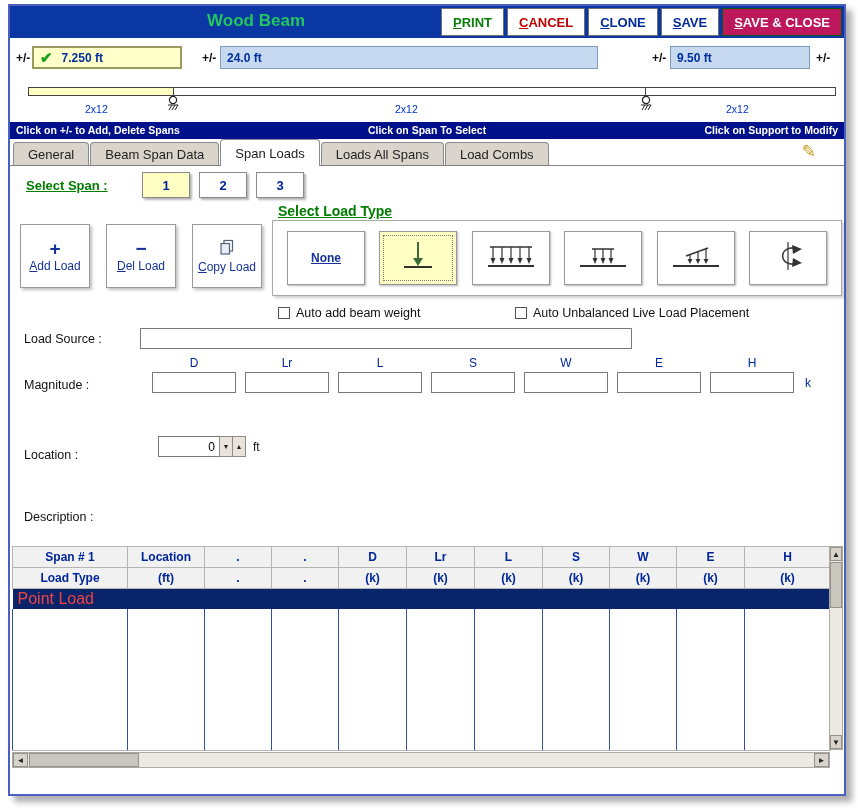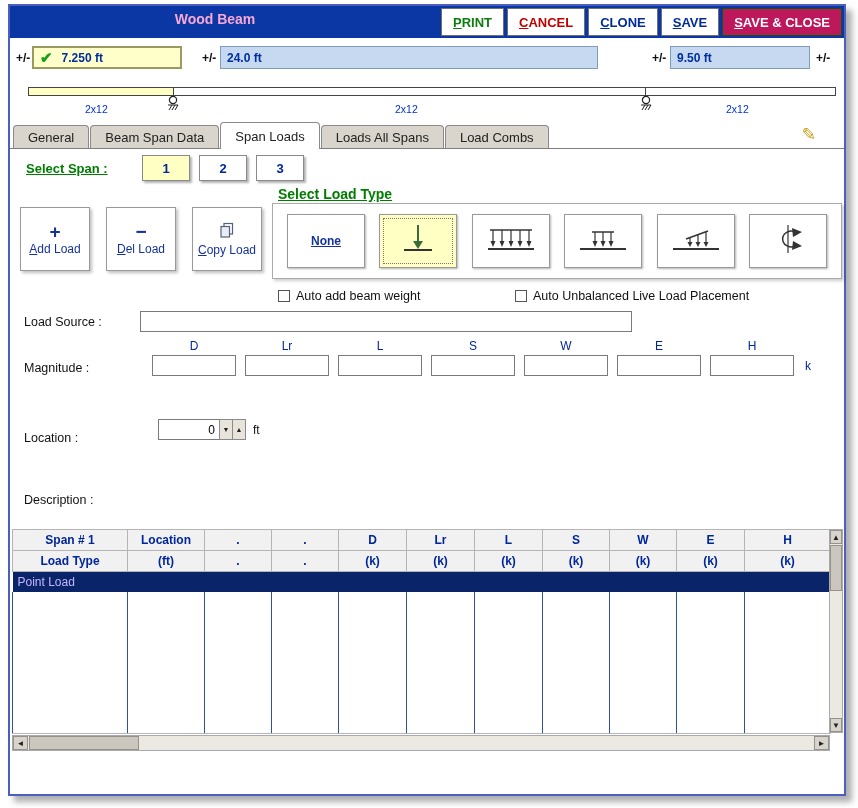--- a/index.html
+++ b/index.html
@@ -8,7 +8,7 @@
 
 
 .titlebar{position:relative;height:32px;background:#0a37a3}
-.title{position:absolute;left:115px;top:5px;width:180px;text-align:center;color:#f9a8d4;font-size:14px;font-weight:bold}
+.title{position:absolute;left:115px;top:5px;width:180px;text-align:right;color:#22c55e;font-size:17px;font-weight:bold}
 .help{position:absolute;left:440px;top:6px;width:19px;height:19px;border-radius:50%;background:#2050d0;color:#ffd700;font-weight:bold;font-size:13px;text-align:center;line-height:19px;cursor:pointer}
 .tbbtns{position:absolute;right:2px;top:2px;display:flex;gap:3px;height:28px}
 .tbtn{display:flex;align-items:center;justify-content:center;background:#fff;border:1px solid #6f6f6f;padding:0 11px;font-size:13px;font-weight:bold;cursor:pointer}

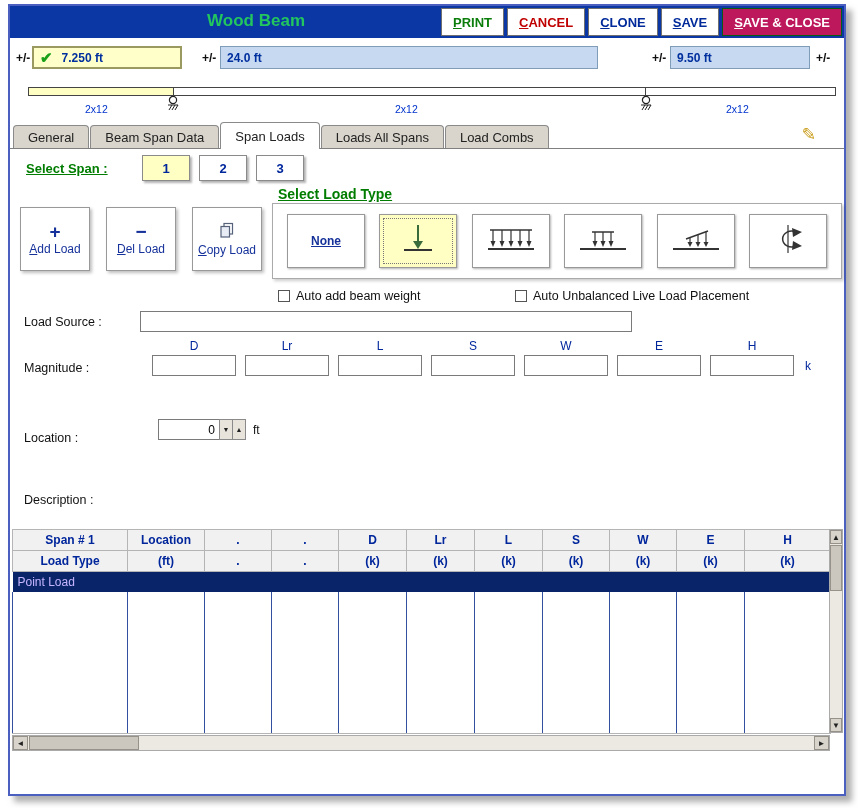--- a/index.html
+++ b/index.html
@@ -178,6 +178,11 @@
     <div class="blabel bl3">2x12</div>
   </div>
 
+  <div class="instr">
+    <span class="l">Click on  +/-  to Add, Delete Spans</span>
+    <span class="c">Click on Span To Select</span>
+    <span class="r">Click on Support to Modify</span>
+  </div>
 
   <div class="tabbar">
     <div class="tab">General</div>

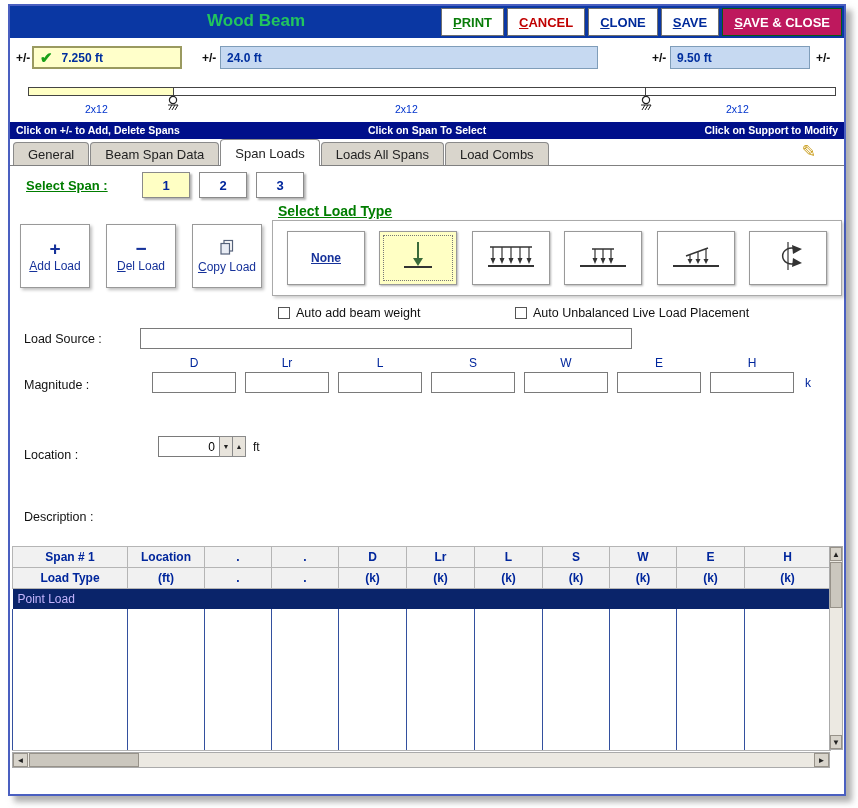--- a/index.html
+++ b/index.html
@@ -92,7 +92,7 @@
 .tablewrap{position:absolute;left:2px;top:380px;width:818px}
 table.loads{border-collapse:collapse;table-layout:fixed;width:818px}
 table.loads th{background:#f1f1f1;border:1px solid #b5b5b5;color:#00269c;font-size:12px;font-weight:bold;height:21px;overflow:hidden;white-space:nowrap}
-table.loads tr.selrow td{background:#0a246a;height:20px;color:#c4b5fd;font-size:12px}
+table.loads tr.selrow td{background:#0a246a;height:20px;color:#ef4444;font-size:16px}
 table.loads tr.selrow td:first-child{padding-left:5px;text-align:left}
 table.loads tr.filler td{height:142px;border-right:1px solid #33509e;border-bottom:1px solid #b5b5b5}
 table.loads tr.filler td:first-child{border-left:1px solid #33509e}

